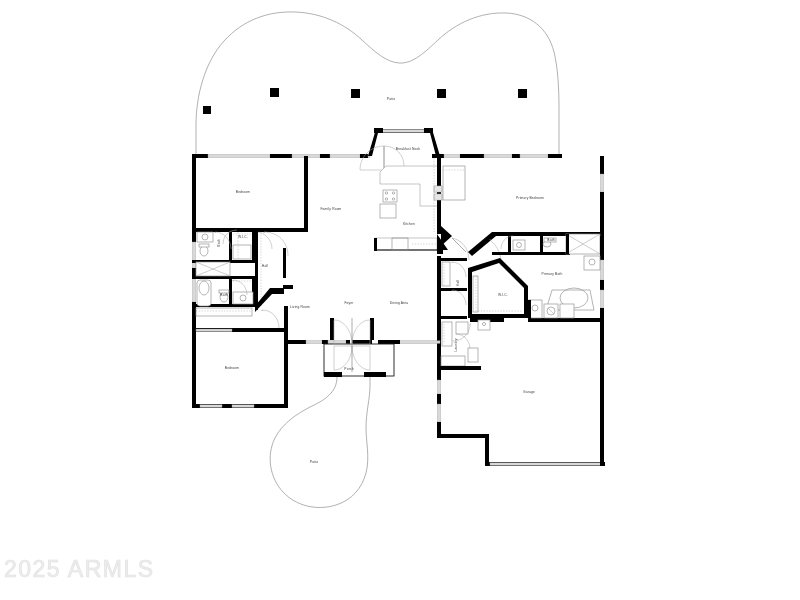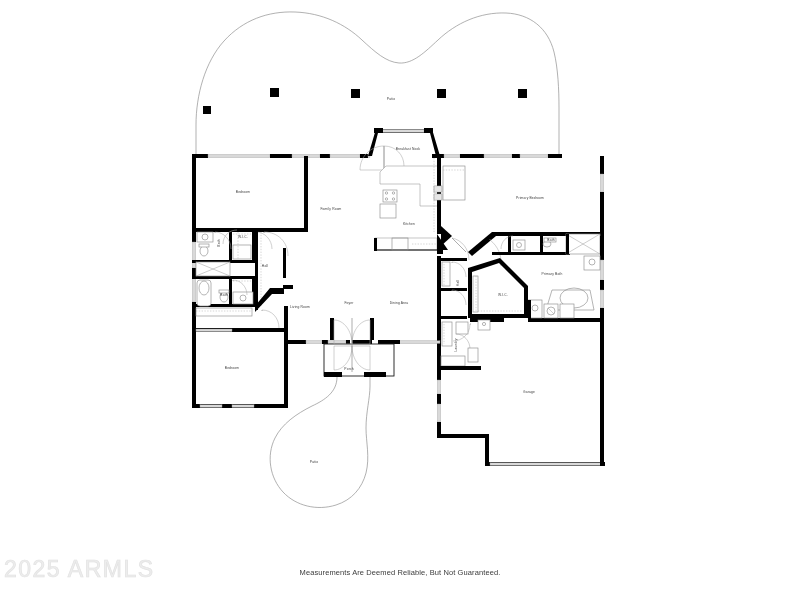--- a/index.html
+++ b/index.html
@@ -434,7 +434,6 @@
   </svg>
 
   <div class="watermark">2025 ARMLS</div>
-  <div class="disclaimer">Measurements Are Deemed Reliable, But Not Guaranteed.</div>
 
 </div>
 

